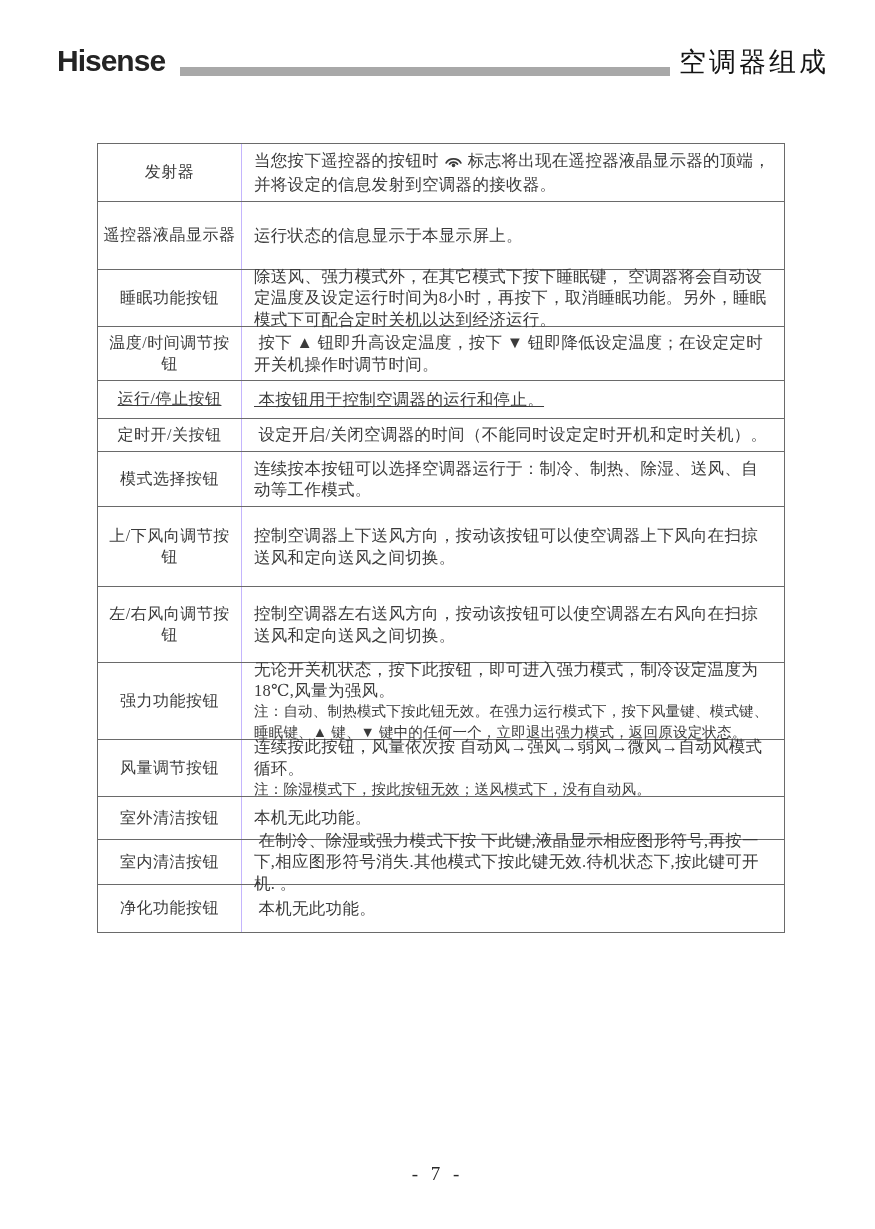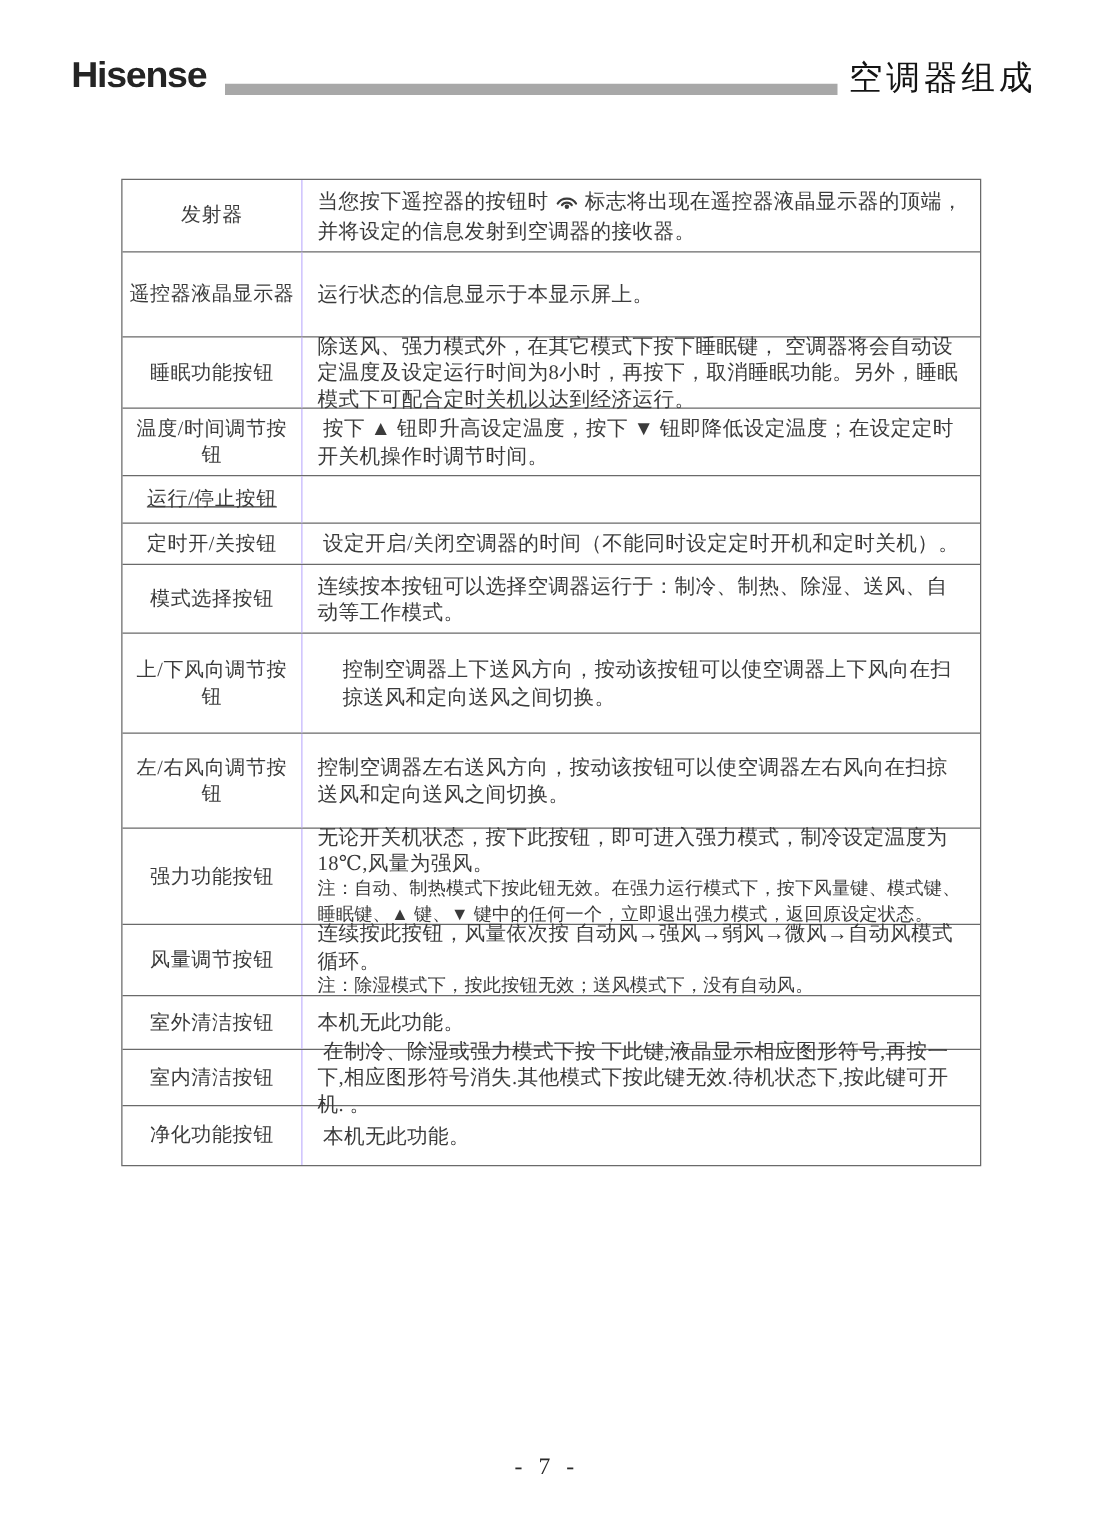--- a/index.html
+++ b/index.html
@@ -115,6 +115,9 @@
     </div>
     <div class="trow">
       <div class="tlabel">运行/停止按钮</div>
+      <div class="tdesc">
+        <div class="dmain">&nbsp;本按钮用于控制空调器的运行和停止。</div>
+      </div>
     </div>
     <div class="trow">
       <div class="tlabel">定时开/关按钮</div>

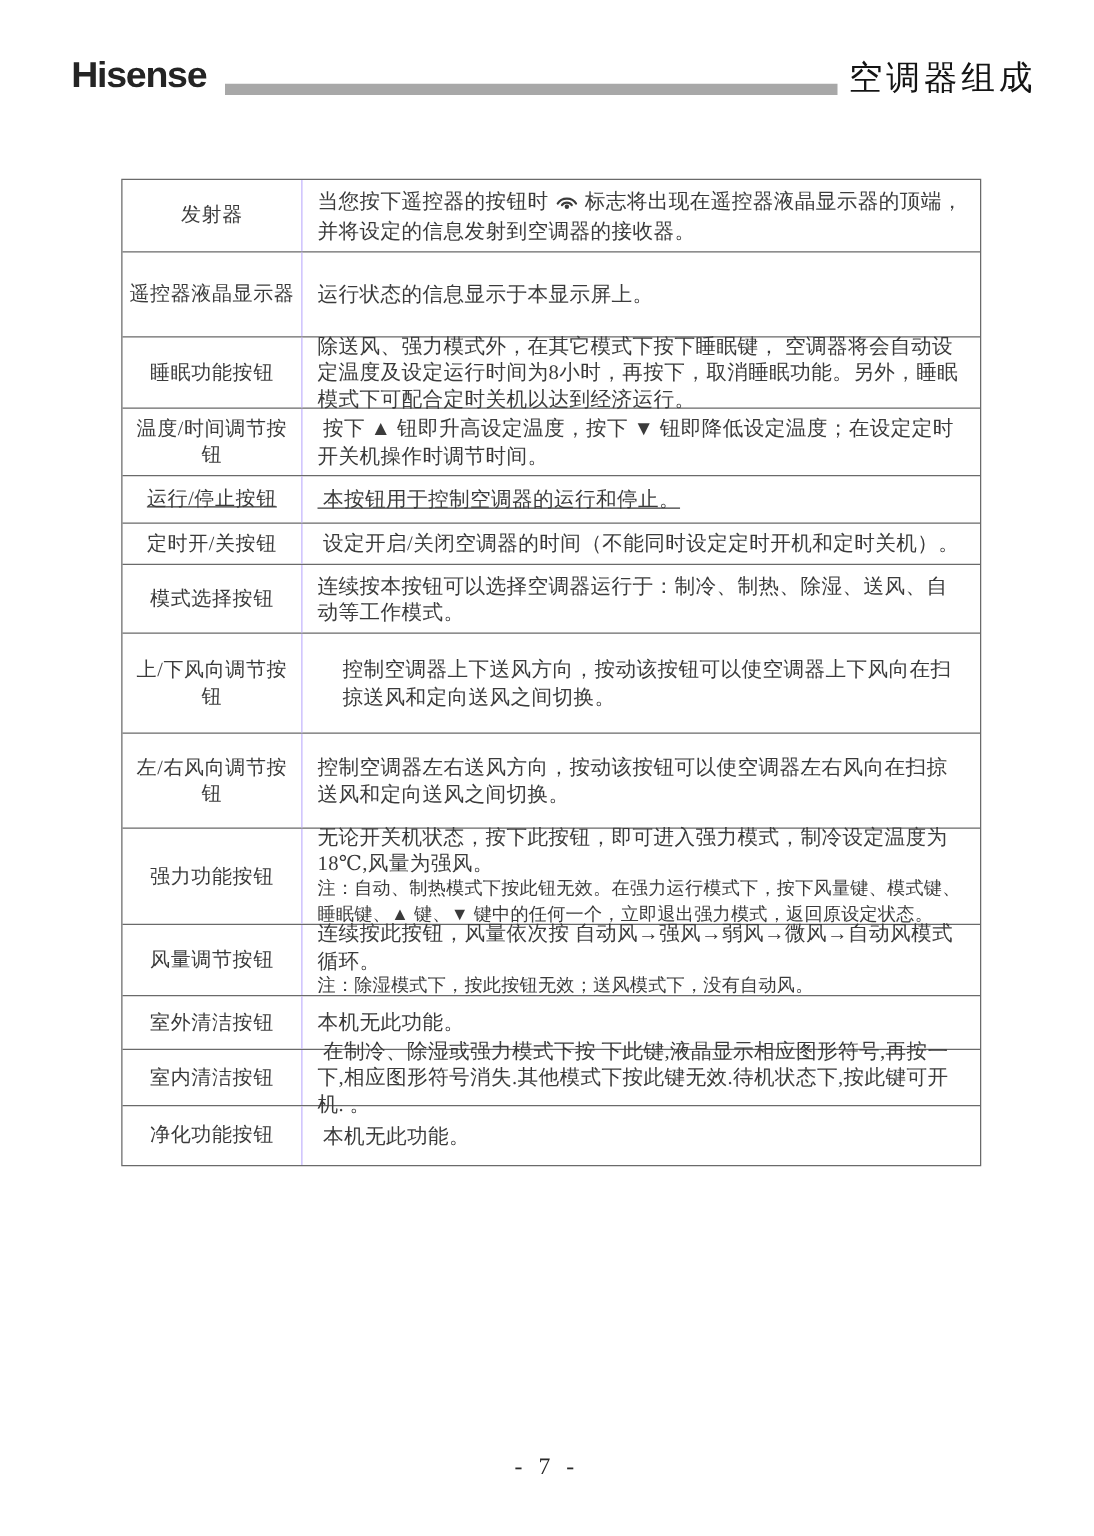--- a/index.html
+++ b/index.html
@@ -46,7 +46,7 @@
   .trow:nth-child(5){height:38px;text-decoration:underline;}
   .trow:nth-child(6){height:33px;justify-content:space-between;}
   .trow:nth-child(7){height:55px;}
-  .trow:nth-child(8){height:80px;gap:20px;}
+  .trow:nth-child(8){height:80px;}
   .trow:nth-child(9){height:76px;}
   .trow:nth-child(10){height:77px;}
   .trow:nth-child(11){height:57px;}

